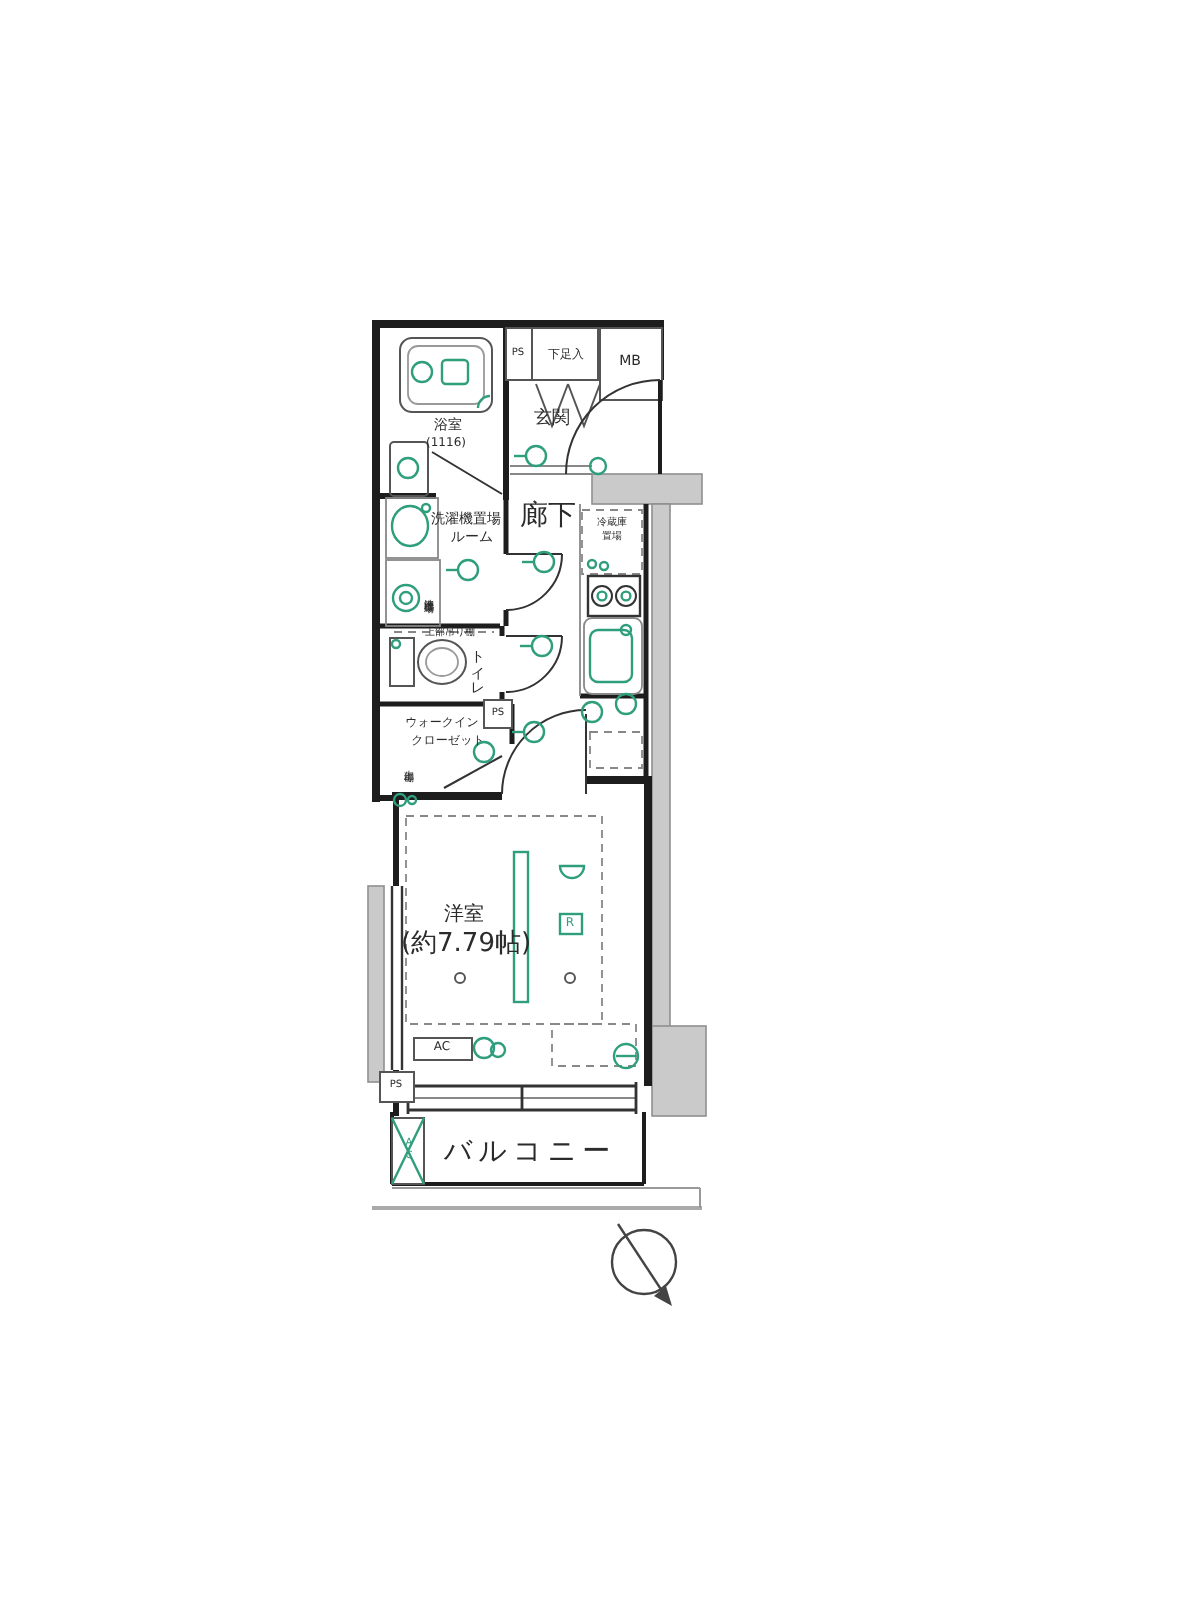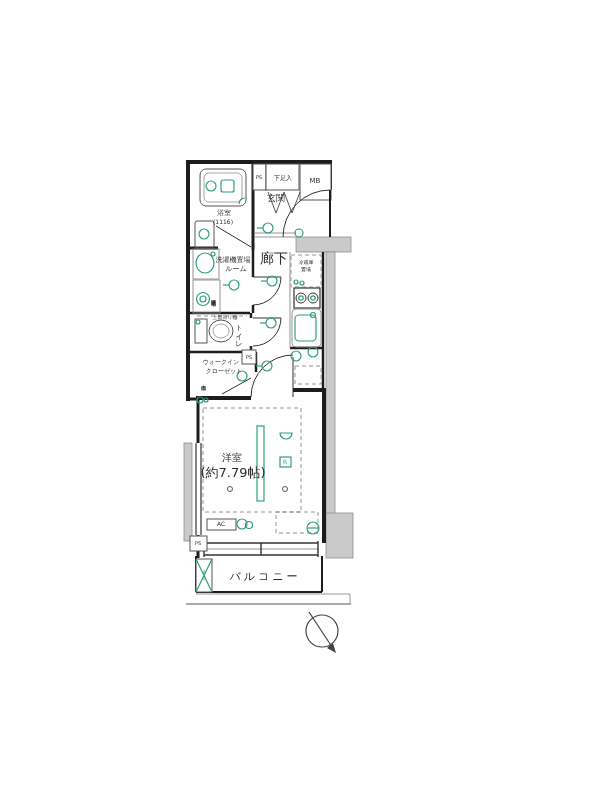--- a/index.html
+++ b/index.html
@@ -229,7 +229,7 @@
   <div class="lbl" style="left:259px;top:177px;font-size:5px">PS</div>
   <div class="lbl" style="left:283px;top:178px;font-size:6px">下足入</div>
   <div class="lbl" style="left:315px;top:181px;font-size:7px">MB</div>
-  <div class="lbl" style="left:276px;top:198px;font-size:9px">玄関</div>
+  <div class="lbl" style="left:276px;top:210px;font-size:9px">玄関</div>
   <div class="lbl" style="left:274px;top:258px;font-size:14px">廊下</div>
   <div class="lbl" style="left:233px;top:260px;font-size:7px">洗濯機置場</div>
   <div class="lbl" style="left:236px;top:269px;font-size:7px">ルーム</div>

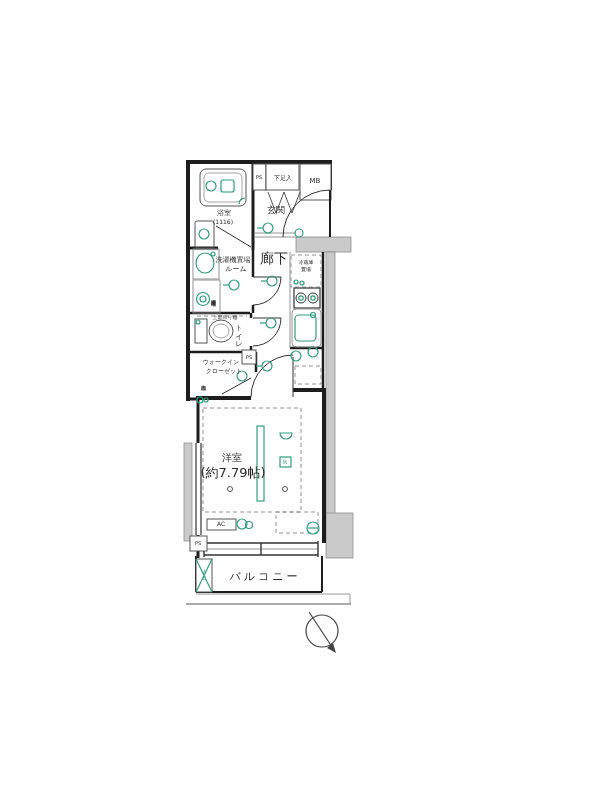--- a/index.html
+++ b/index.html
@@ -248,7 +248,7 @@
   <div class="lbl" style="left:221px;top:524px;font-size:6px">AC</div>
   <div class="lbl" style="left:198px;top:543px;font-size:5px">PS</div>
   <div class="lbl v green" style="left:204px;top:575px;font-size:5px">AC</div>
-  <div class="lbl ls" style="left:265px;top:576px;font-size:11px">バルコニー</div>
+  <div class="lbl ls" style="left:265px;top:576px;font-size:14px">バルコニー</div>
 
 </div>
 

